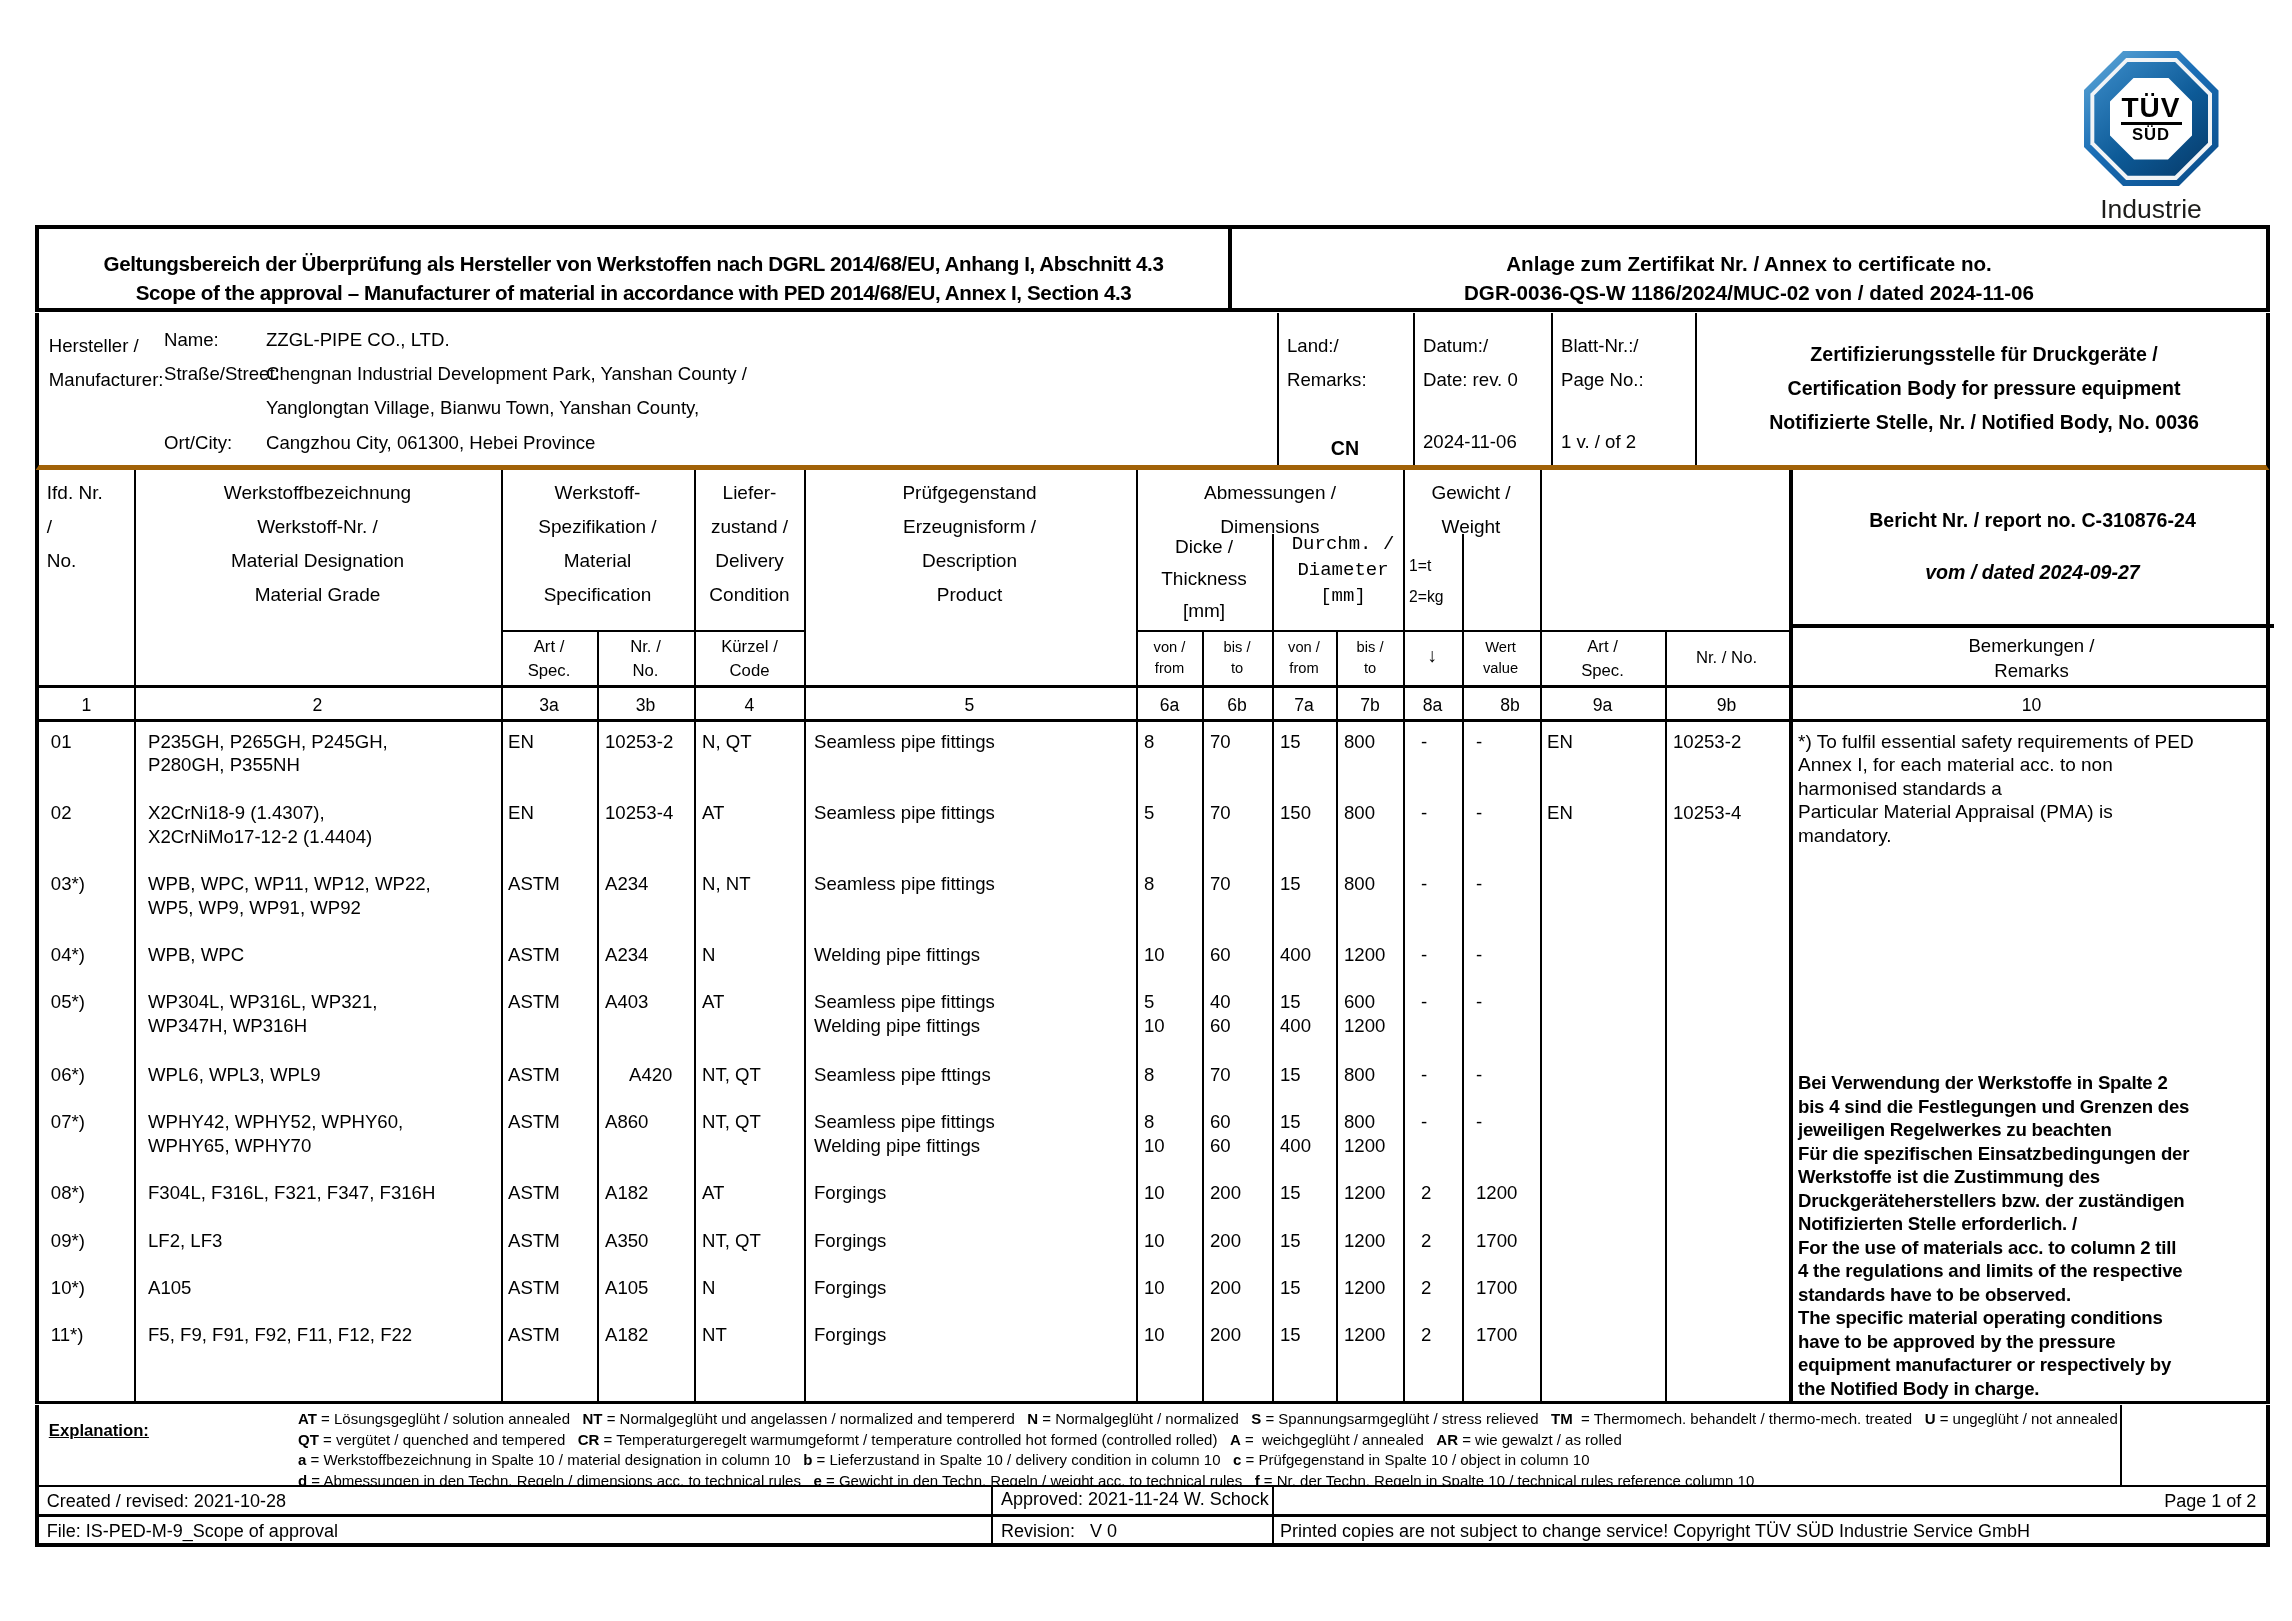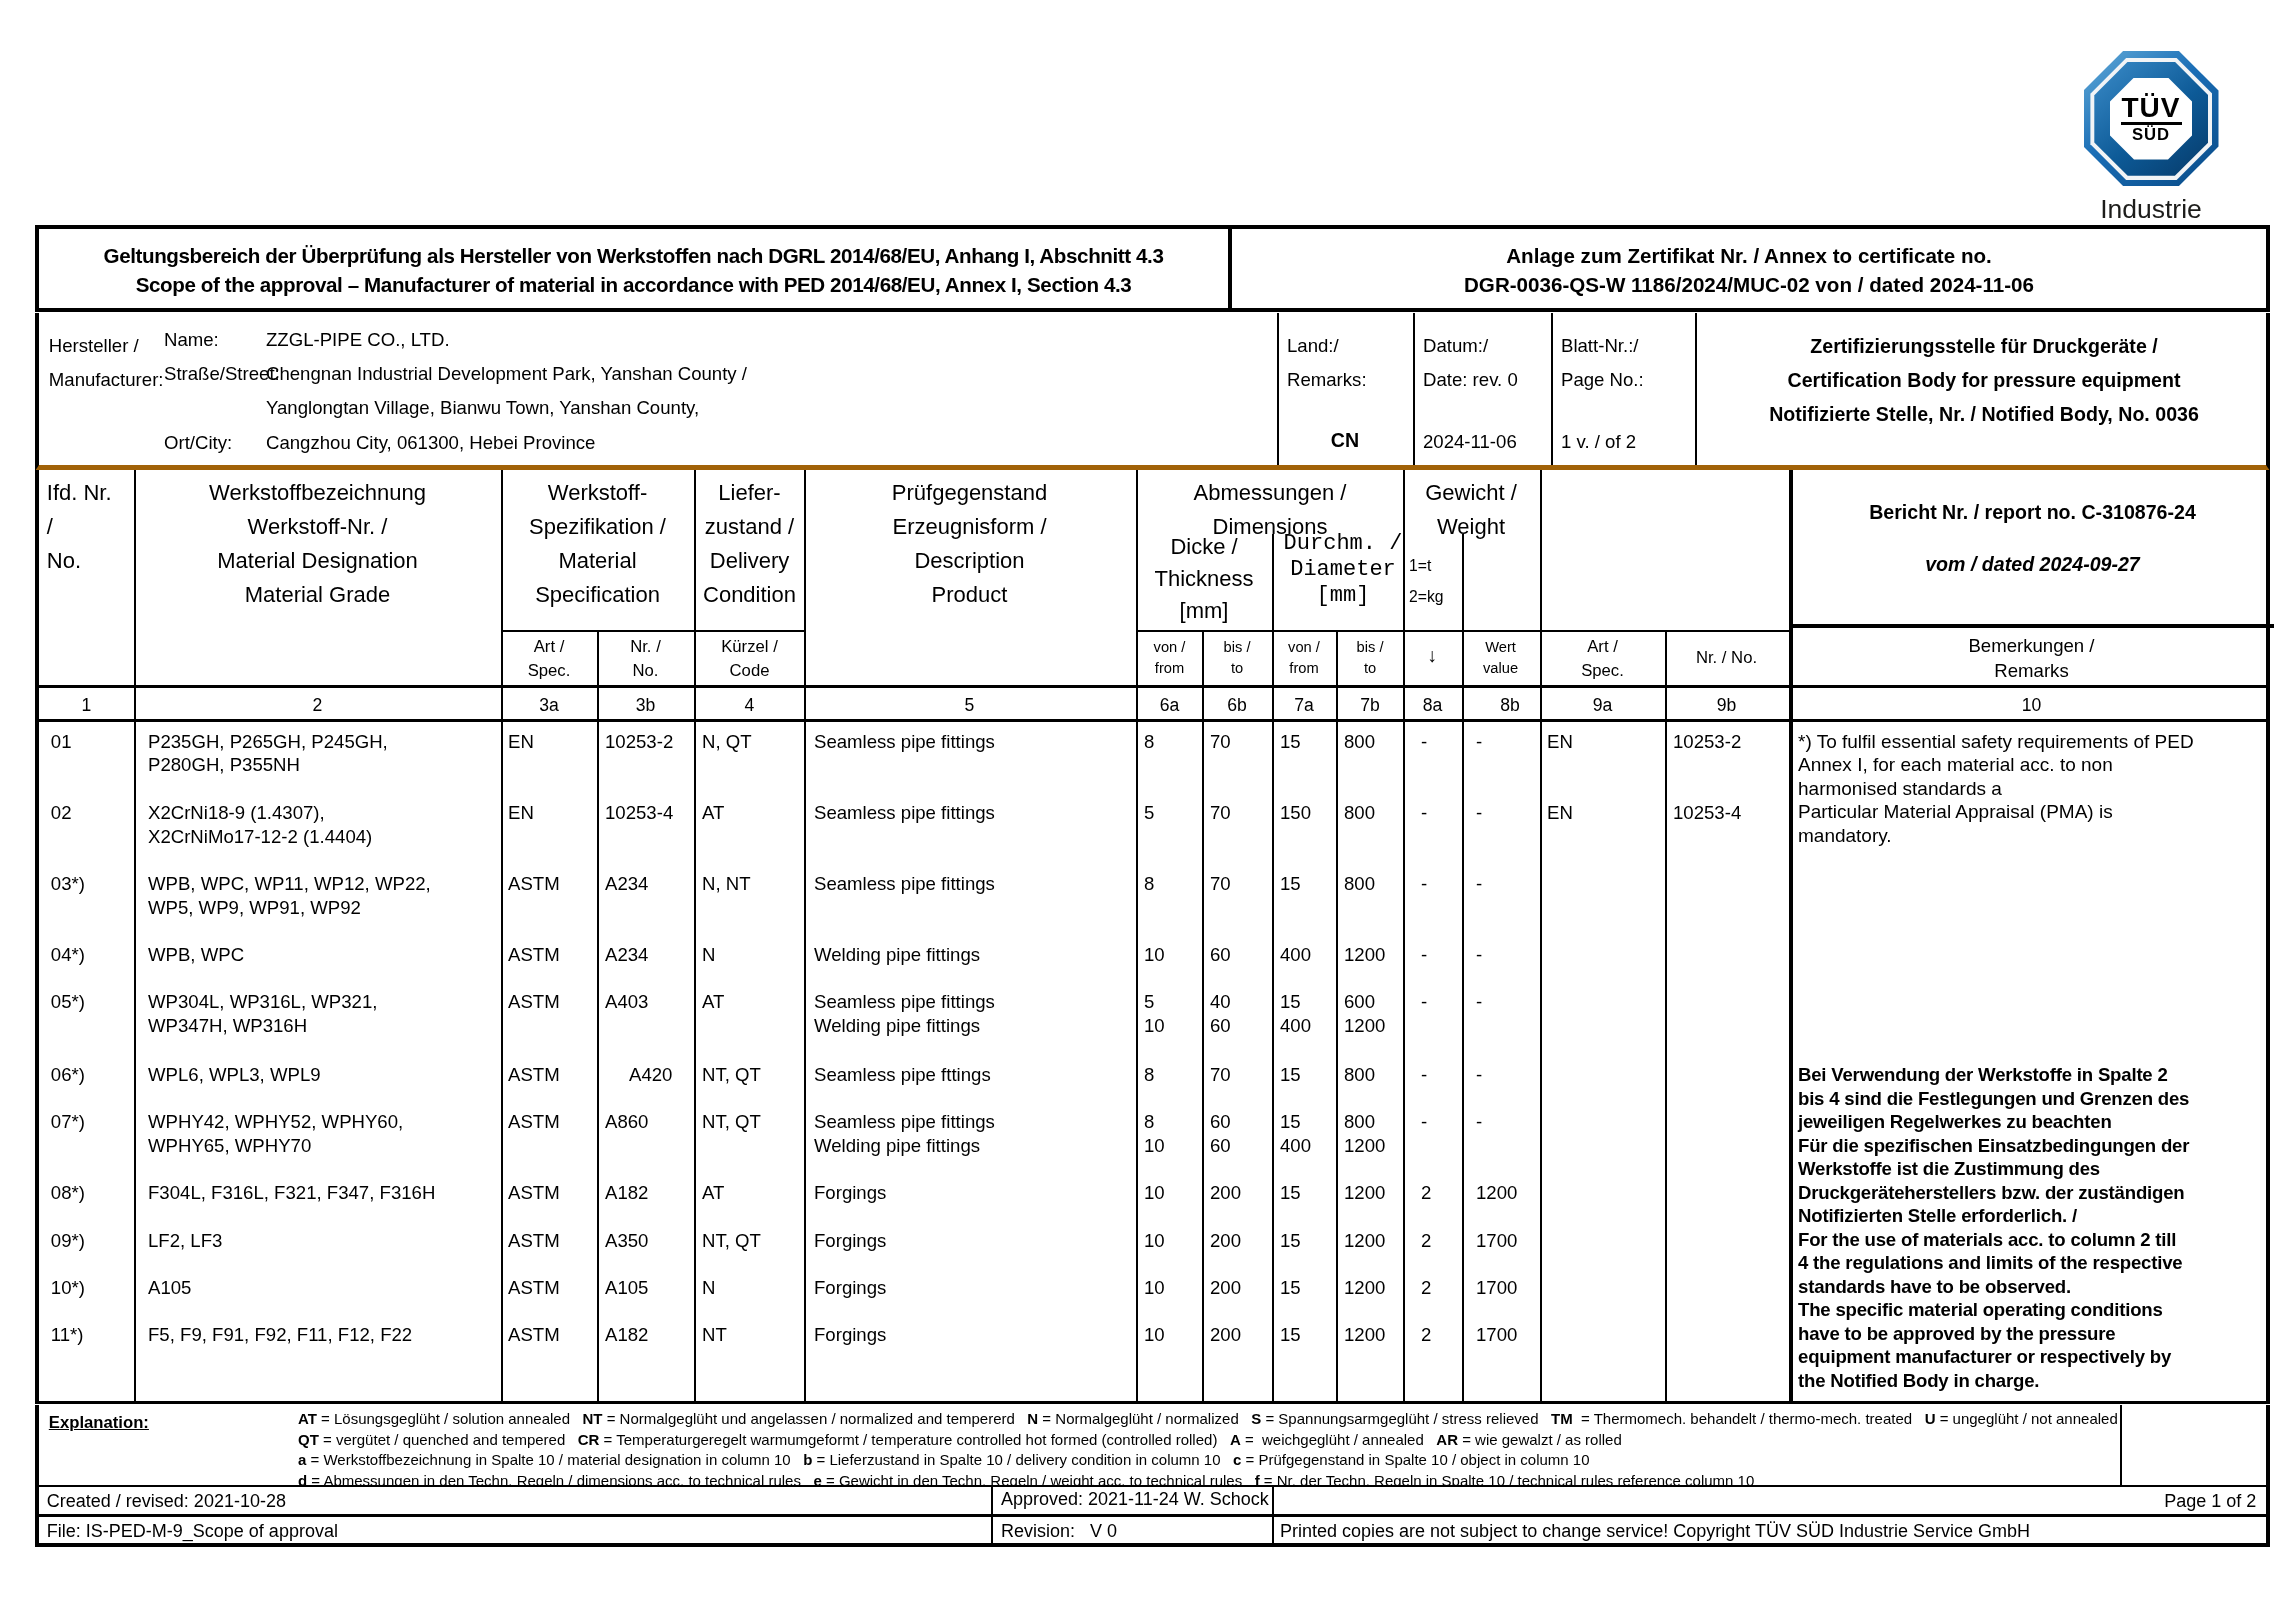--- a/index.html
+++ b/index.html
@@ -9,7 +9,7 @@
   .band{position:absolute;left:35px;width:2235px;box-sizing:border-box;background:#fff;}
   .pre{white-space:pre-line;}
   .ctr{text-align:center;}
-  .b{font-weight:bold;}
+  .b{font-weight:bold;margin-top:8px;}
   .vline{position:absolute;top:0;bottom:0;width:2px;background:#000;}
   .hline{position:absolute;height:2px;background:#000;}
   .hc{position:absolute;white-space:pre-line;text-align:center;font-size:22px;line-height:34px;}

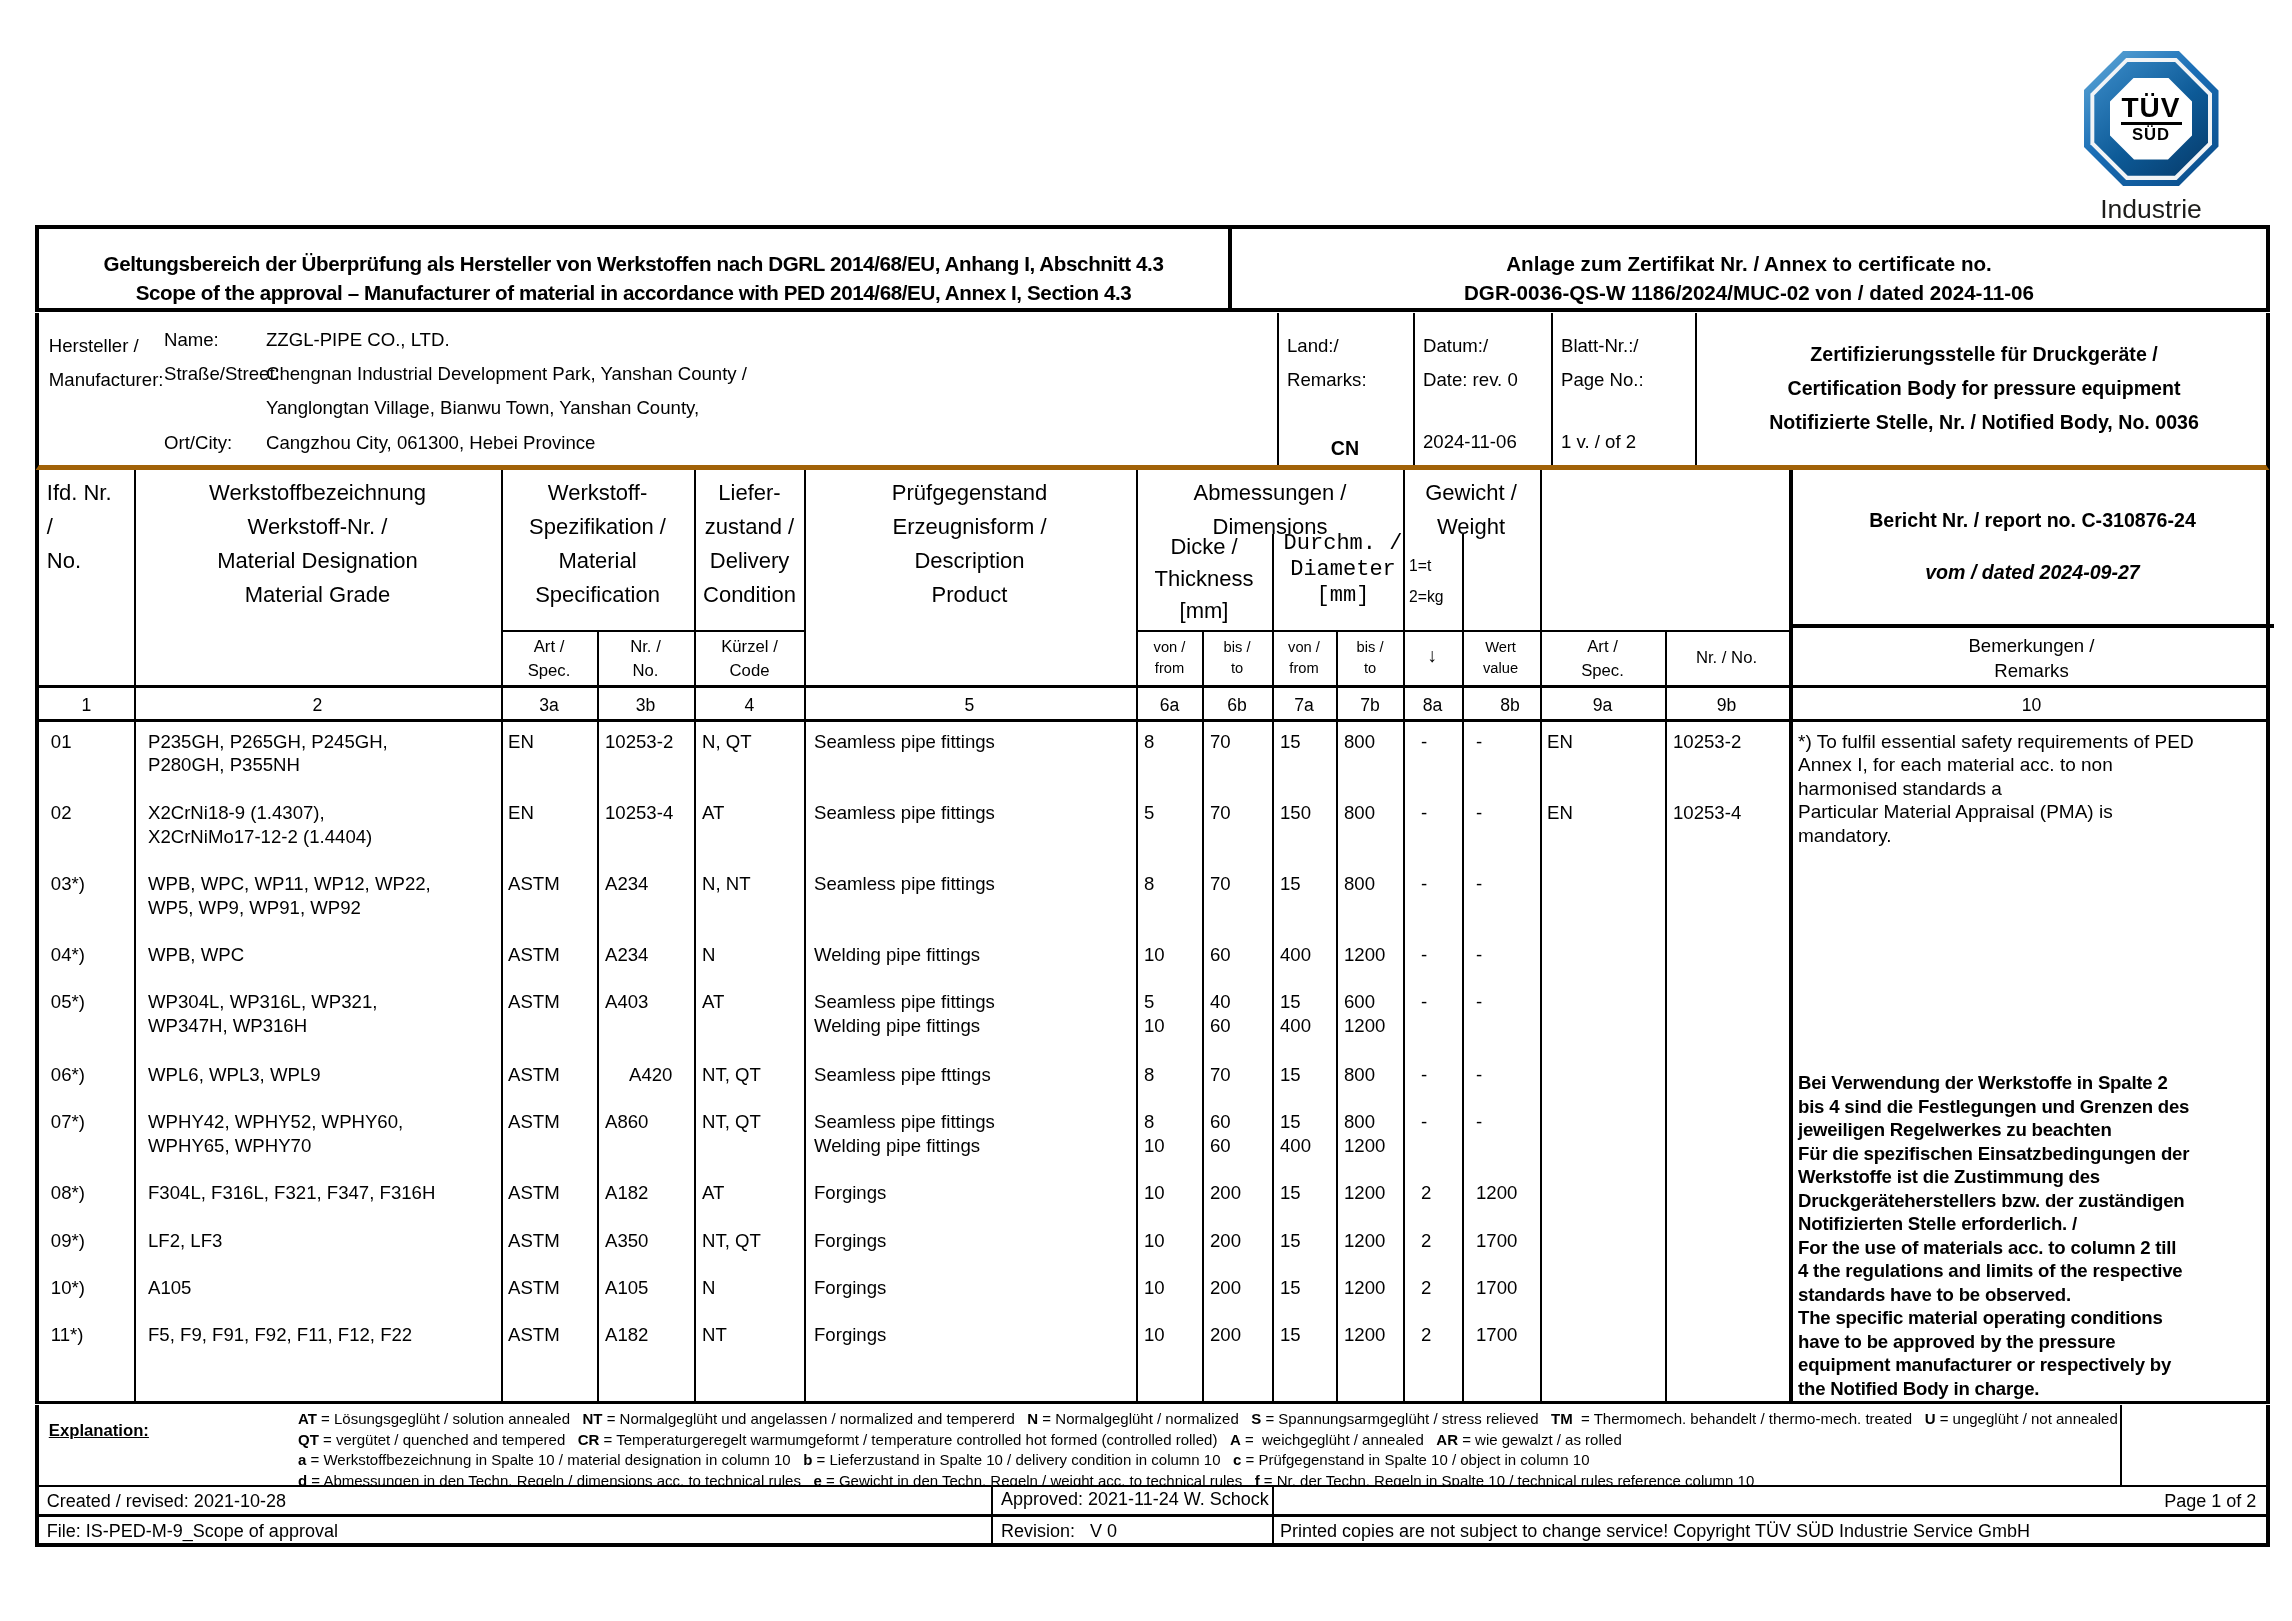--- a/index.html
+++ b/index.html
@@ -12,7 +12,7 @@
   .b{font-weight:bold;margin-top:8px;}
   .vline{position:absolute;top:0;bottom:0;width:2px;background:#000;}
   .hline{position:absolute;height:2px;background:#000;}
-  .hc{position:absolute;white-space:pre-line;text-align:center;font-size:22px;line-height:34px;}
+  .hc{position:absolute;white-space:pre-line;text-align:center;font-size:19px;line-height:34px;}
   .hsub{position:absolute;white-space:pre-line;text-align:center;font-size:16.7px;line-height:23.5px;}
   .hsml{position:absolute;white-space:pre-line;text-align:center;font-size:14.7px;line-height:20.6px;}
   .bodycell{position:absolute;white-space:pre-line;font-size:18.6px;line-height:23.5px;}

